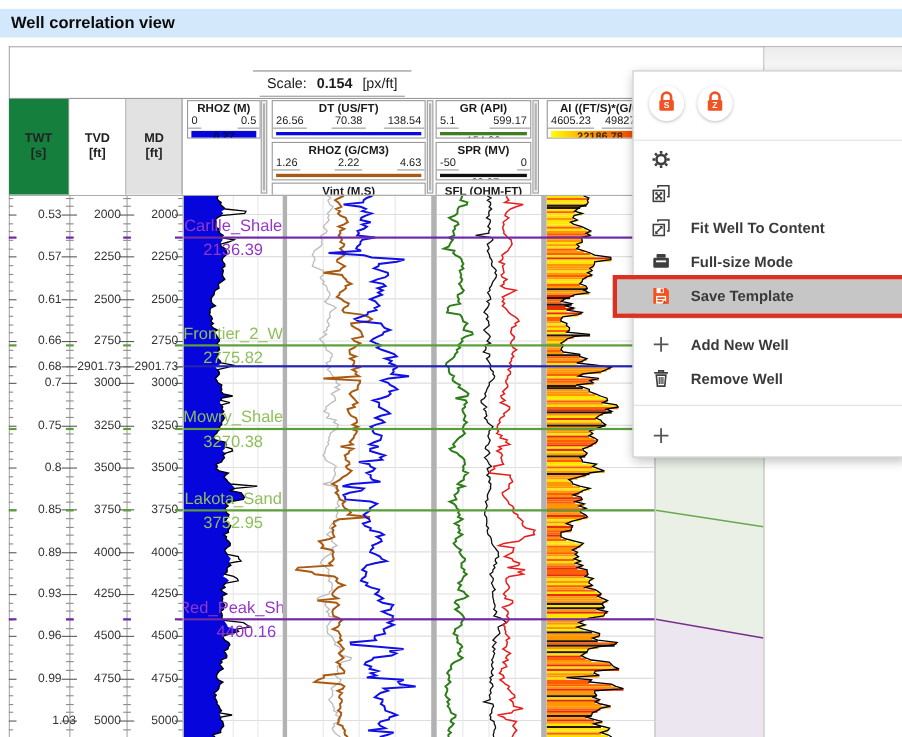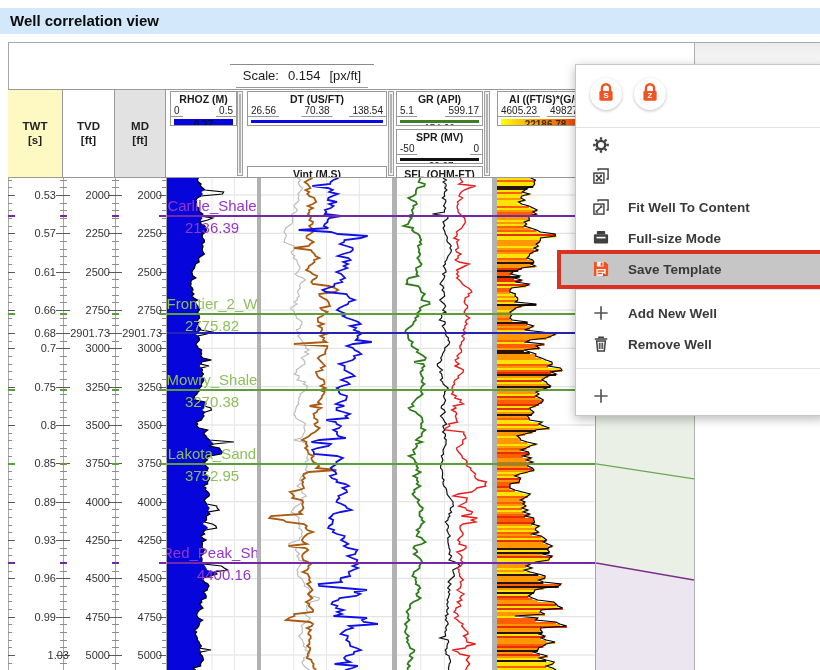--- a/index.html
+++ b/index.html
@@ -10,7 +10,7 @@
 #wellname{position:absolute;left:222px;top:45px;width:160px;text-align:center;font-weight:bold;font-size:13.5px;color:#1c1c1c;z-index:3}
 #wnline{position:absolute;left:230px;top:64px;width:144px;height:1px;background:#8a8a8a;z-index:3}
 #scalerow{position:absolute;left:222px;top:68px;width:160px;text-align:center;font-size:13px;color:#1c1c1c;z-index:3}
-#scaleval{font-weight:normal;margin:0 9px}
+#scaleval{font-weight:bold;margin:0 9px}
 #scline{position:absolute;left:236px;top:87px;width:132px;height:1px;background:#9a9a9a;z-index:3}
 .tk{position:absolute;height:1px;background:#8c8c8c}
 .tk.mj{background:#5a5a5a}

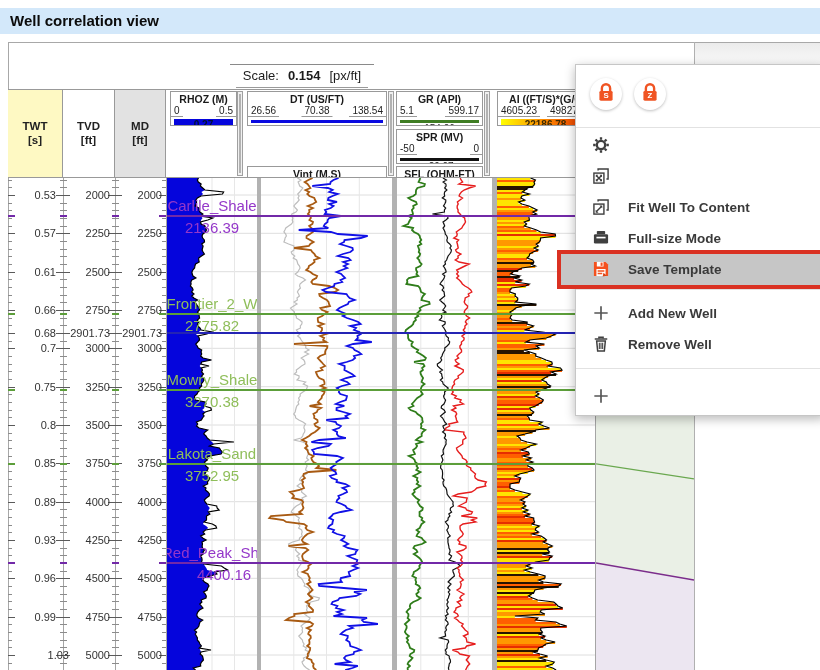--- a/index.html
+++ b/index.html
@@ -375,7 +375,7 @@
         <div class="rl" style="left:118px;top:649.0px;width:44px">5000</div>
       </div>
       <div id="hdr">
-        <div class="hcell" style="left:0px;width:55px;background:#fef9c3">
+        <div class="hcell" style="left:0px;width:55px;background:#15803d">
           <div class="in">TWT<br>[s]</div>
         </div>
         <div class="hcell" style="left:55px;width:52px;background:#fff">

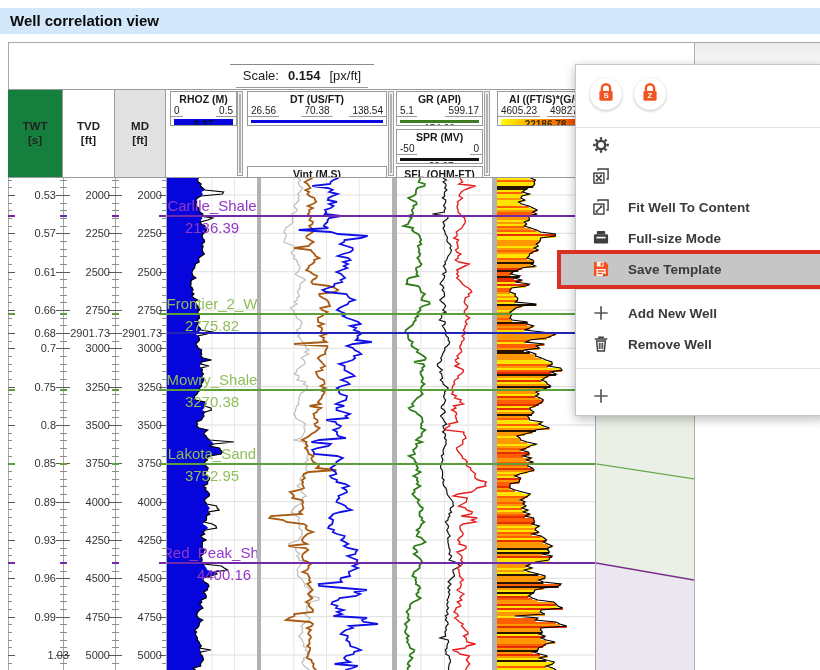--- a/index.html
+++ b/index.html
@@ -404,6 +404,15 @@
             <span class="pv" style="right:0">138.54</span>
           </div>
           <div class="pline" style="background:#0a0ae0"></div>
+        </div>
+        <div class="pnl" style="left:239px;top:39px;width:140px;height:35px">
+          <div class="ptitle">RHOZ (G/CM3)</div>
+          <div class="pvals">
+            <span class="pv" style="left:0">1.26</span>
+            <span class="pv" style="left:50%;transform:translateX(-50%)">2.22</span>
+            <span class="pv" style="right:0">4.63</span>
+          </div>
+          <div class="pline" style="background:#a85a12"></div>
         </div>
         <div class="pnl" style="left:239px;top:76px;width:140px;height:12px">
           <div class="ptitle">Vint (M.S)</div>

